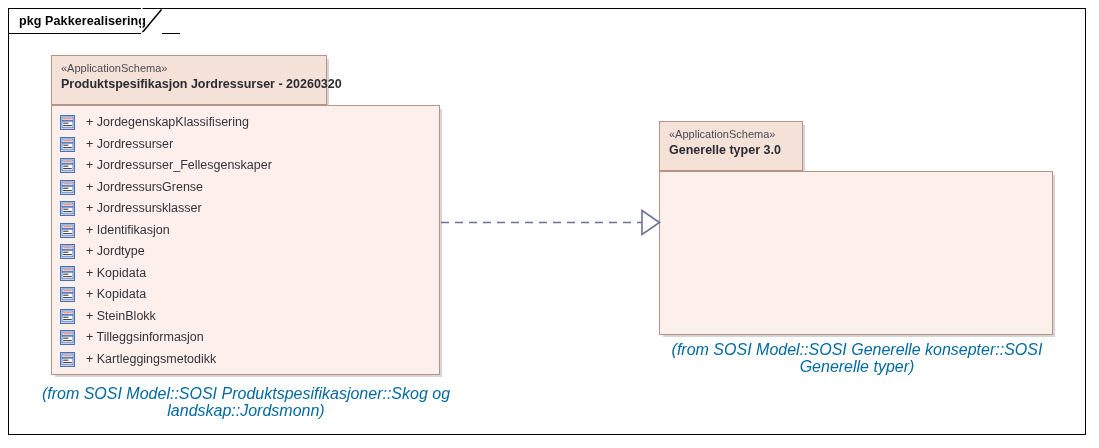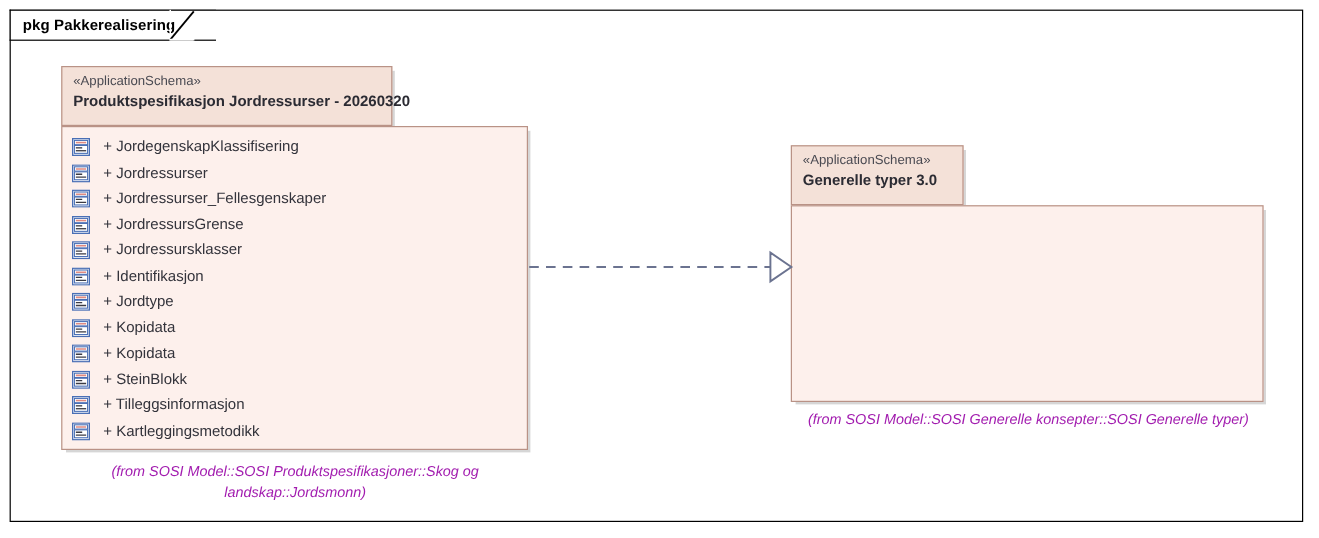--- a/index.html
+++ b/index.html
@@ -93,9 +93,9 @@
   }
   .pkg-caption {
     position: absolute;
-    font-size: 12px;
+    font-size: 16px;
     font-style: italic;
-    color: #a21caf;
+    color: #0369a1;
     text-align: center;
     line-height: 17px;
   }

